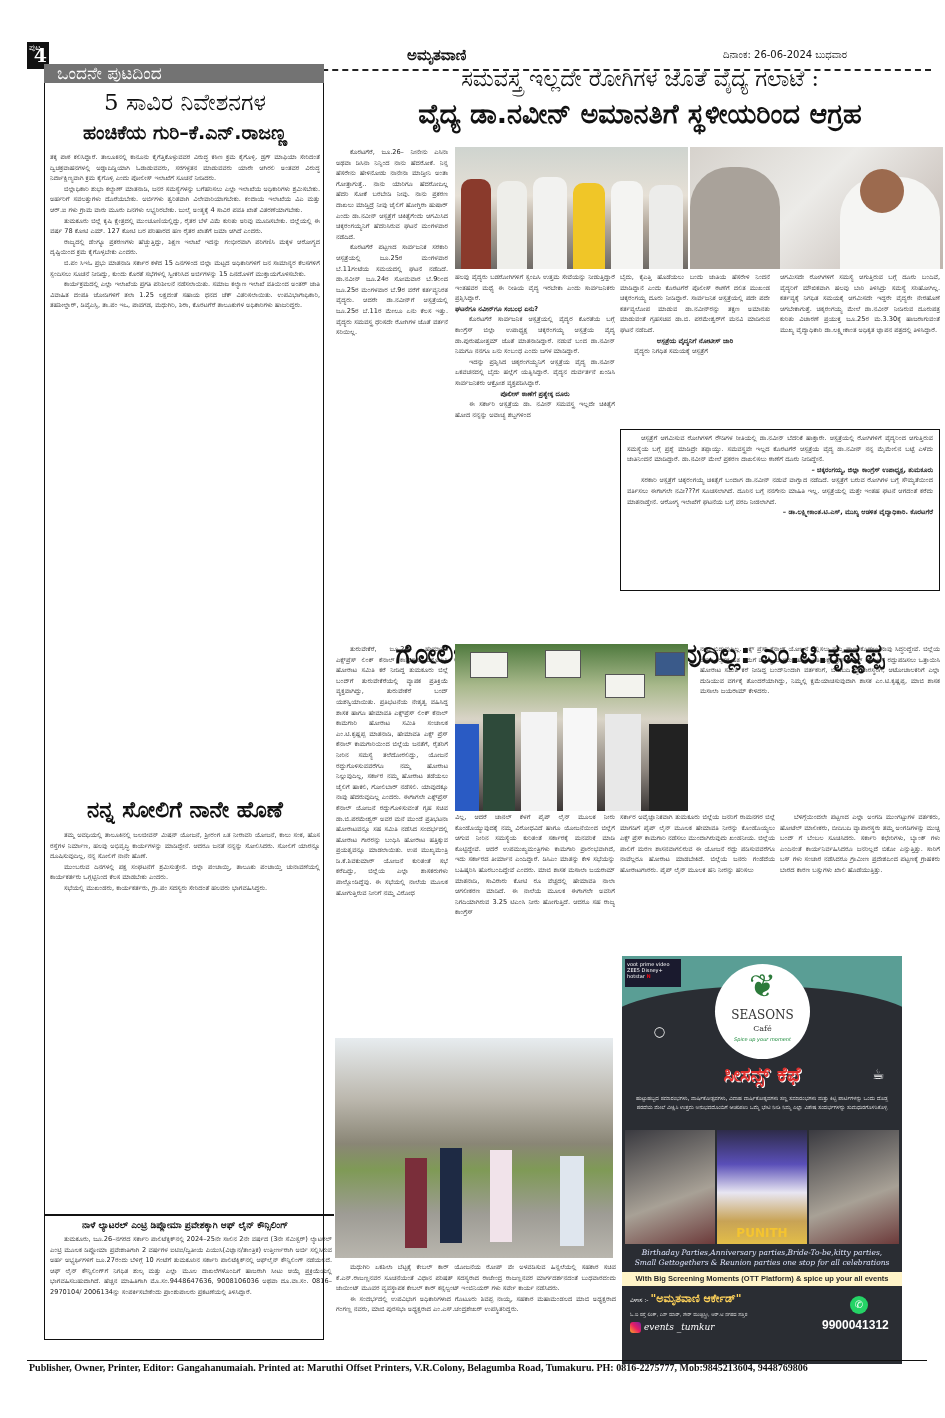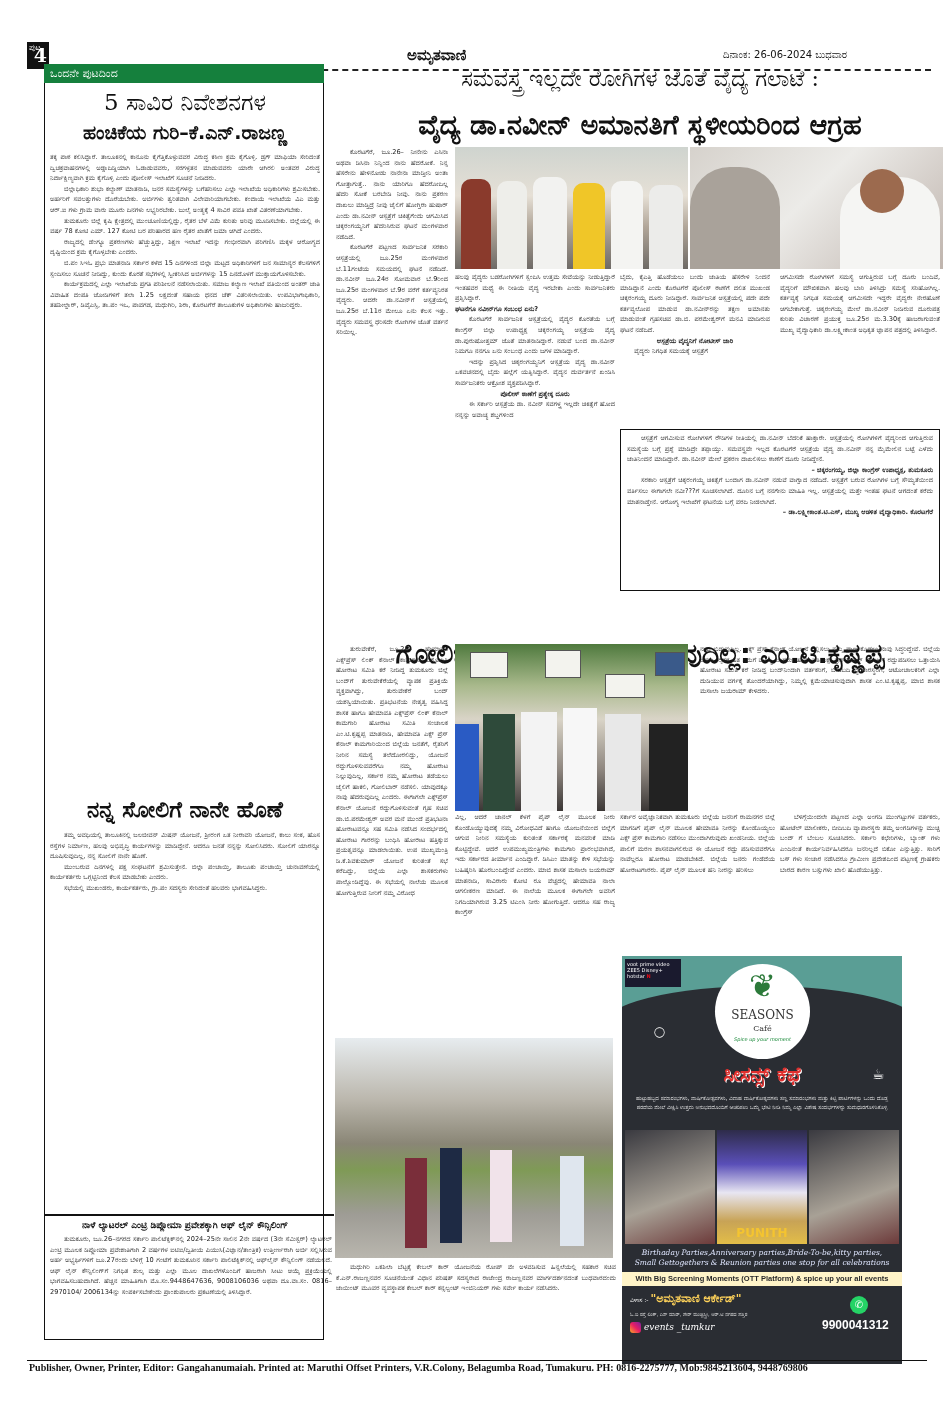--- a/index.html
+++ b/index.html
@@ -19,7 +19,7 @@
 
   
   .left-box { position: absolute; left: 44px; top: 64px; width: 280px; height: 1276px; border: 1.5px solid #111; }
-  .cont-label { position: absolute; left: 44px; top: 64px; width: 280px; height: 19px; background: #15803d; color: #fff; font-size: 11px; line-height: 19px; padding-left: 6px; }
+  .cont-label { position: absolute; left: 44px; top: 64px; width: 280px; height: 19px; background: #737373; color: #fff; font-size: 17px; line-height: 19px; padding-left: 13px; }
   .hl1 { position: absolute; left: 50px; top: 88px; width: 270px; text-align: center; font-family: "DejaVu Serif", serif; font-size: 23px; line-height: 28px; }
   .hl2 { position: absolute; left: 50px; top: 118px; width: 270px; text-align: center; font-weight: bold; font-size: 19px; line-height: 28px; }
   .hl-sole { position: absolute; left: 50px; top: 795px; width: 270px; text-align: center; font-weight: bold; font-size: 22px; line-height: 30px; }

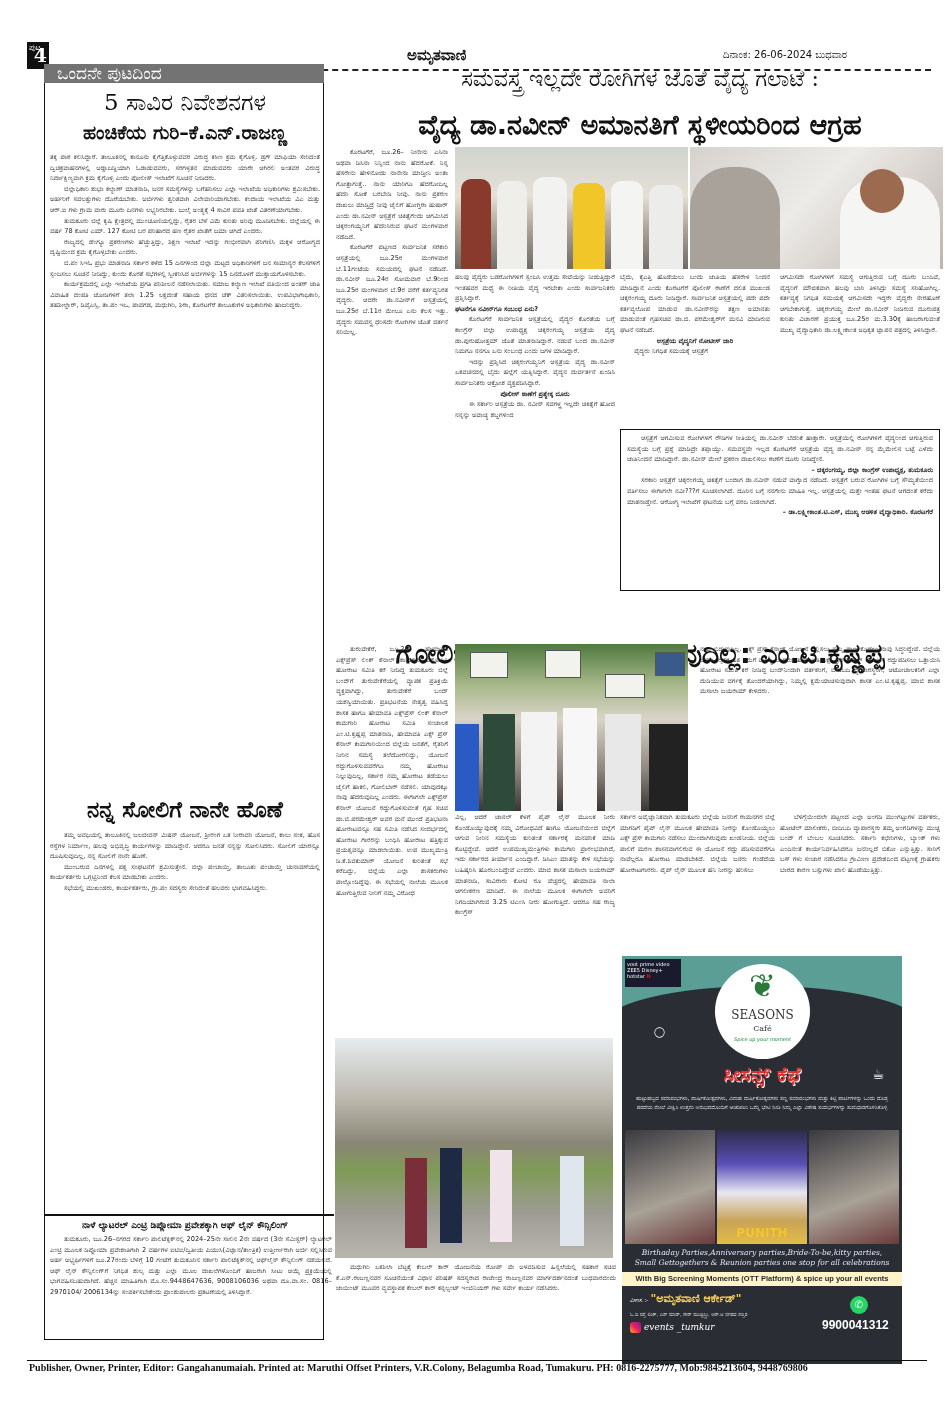--- a/index.html
+++ b/index.html
@@ -28,7 +28,7 @@
 
   
   .hl-top1 { position: absolute; left: 340px; top: 64px; width: 600px; text-align: center; font-family: "DejaVu Serif", serif; font-size: 22px; line-height: 30px; }
-  .hl-top2 { position: absolute; left: 336px; top: 94px; width: 608px; text-align: center; font-weight: bold; font-size: 27px; line-height: 40px; margin-top: 11px; }
+  .hl-top2 { position: absolute; left: 336px; top: 94px; width: 608px; text-align: center; font-weight: bold; font-size: 27px; line-height: 40px; }
   .hl-goli { position: absolute; left: 336px; top: 598px; width: 608px; text-align: center; font-weight: bold; font-size: 27px; line-height: 40px; margin-top: 36px; }
 
   .photo { position: absolute; overflow: hidden; }

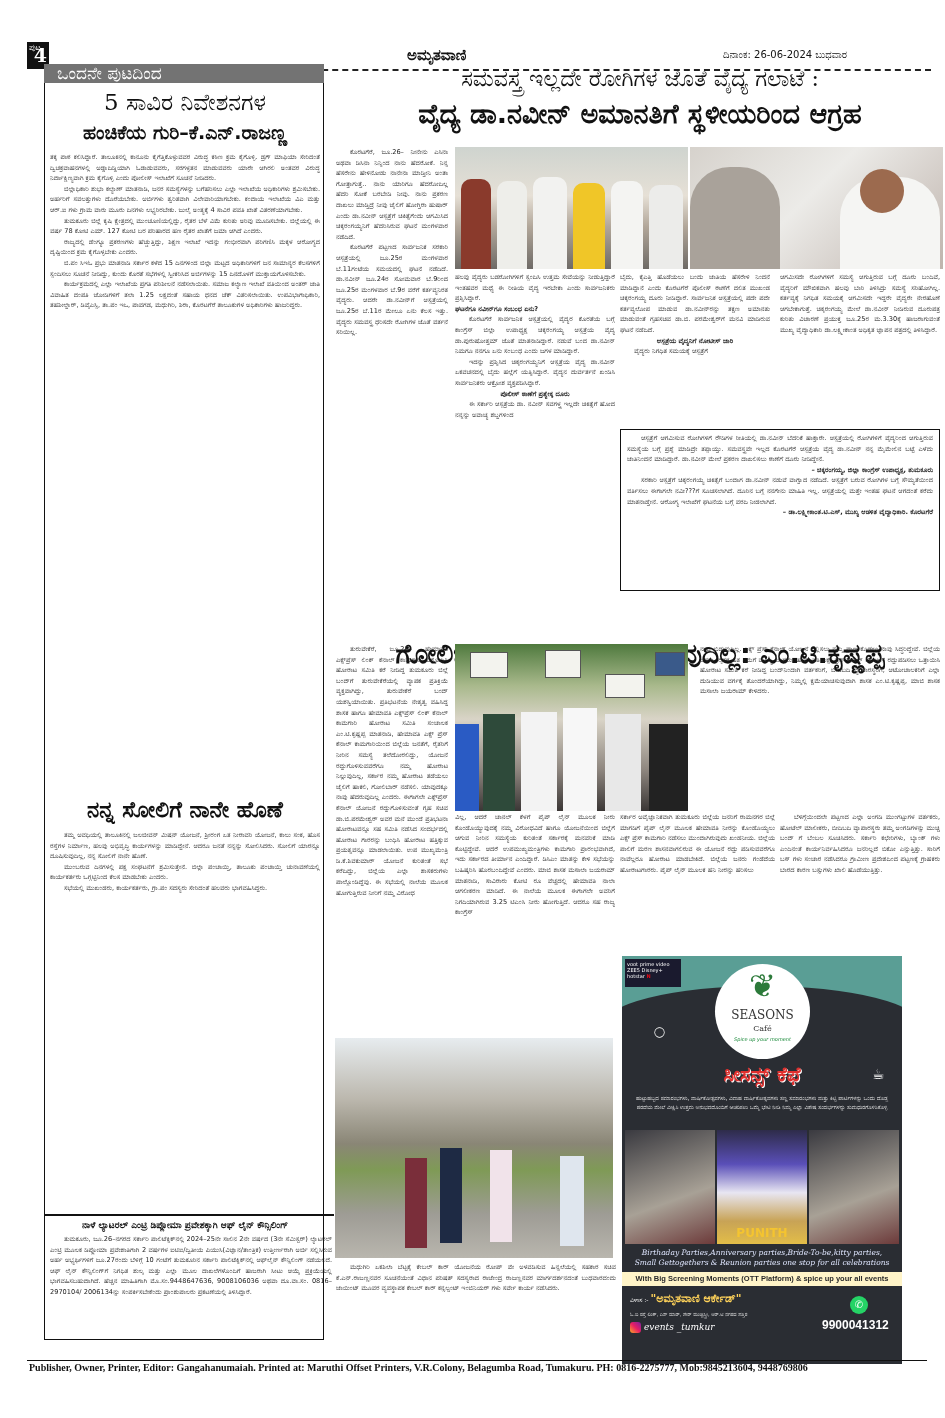--- a/index.html
+++ b/index.html
@@ -141,7 +141,7 @@
   <p>ಕೊರಟಗೆರೆ ಸಾರ್ವಜನಿಕ ಆಸ್ಪತ್ರೆಯಲ್ಲಿ ವೈದ್ಯರ ಕೊರತೆಯ ಬಗ್ಗೆ ಕಾಂಗ್ರೆಸ್ ಜಿಲ್ಲಾ ಉಪಾಧ್ಯಕ್ಷ ಚಿಕ್ಕರಂಗಯ್ಯ ಆಸ್ಪತ್ರೆಯ ವೈದ್ಯ ಡಾ.ಪುರುಷೋತ್ತಮ್ ಜೊತೆ ಮಾತನಾಡಿದ್ದಾರೆ. ನಡುವೆ ಬಂದ ಡಾ.ನವೀನ್ ನಿಮಗೂ ನನಗೂ ಏನು ಸಂಬಂಧ ಎಂದು ಜಗಳ ಮಾಡಿದ್ದಾರೆ.</p>
   <p>ಇದನ್ನು ಪ್ರಶ್ನಿಸಿದ ಚಿಕ್ಕರಂಗಯ್ಯನಿಗೆ ಆಸ್ಪತ್ರೆಯ ವೈದ್ಯ ಡಾ.ನವೀನ್ ಏಕವಚನದಲ್ಲಿ ಬೈದು ಹಲ್ಲೆಗೆ ಯತ್ನಿಸಿದ್ದಾರೆ. ವೈದ್ಯನ ದುರ್ವರ್ತನೆ ಖಂಡಿಸಿ ಸಾರ್ವಜನಿಕರು ಆಕ್ರೋಶ ವ್ಯಕ್ತಪಡಿಸಿದ್ದಾರೆ.</p>
   <p class="subhead" style="text-align:center">ಪೊಲೀಸ್ ಠಾಣೆಗೆ ಪ್ರತ್ಯೇಕ್ಕ ದೂರು</p>
-  <p>ಈ ಸರ್ಕಾರಿ ಆಸ್ಪತ್ರೆಯ ಡಾ. ನವೀನ್ ಸವಗಳ್ತ್ರ ಇಲ್ಲದೇ ಚಿಕಿತ್ಸೆಗೆ ಹೋದ ನನ್ನನ್ನು ಅವಾಚ್ಯ ಶಬ್ದಗಳಿಂದ</p>
+  <p>ಈ ಸರ್ಕಾರಿ ಆಸ್ಪತ್ರೆಯ ಡಾ. ನವೀನ್ ಸಮವಸ್ತ್ರ ಇಲ್ಲದೇ ಚಿಕಿತ್ಸೆಗೆ ಹೋದ ನನ್ನನ್ನು ಅವಾಚ್ಯ ಶಬ್ದಗಳಿಂದ</p>
 </div>
 
 <div class="col text" style="left:620px; top:272px; width:150px; height:155px;">

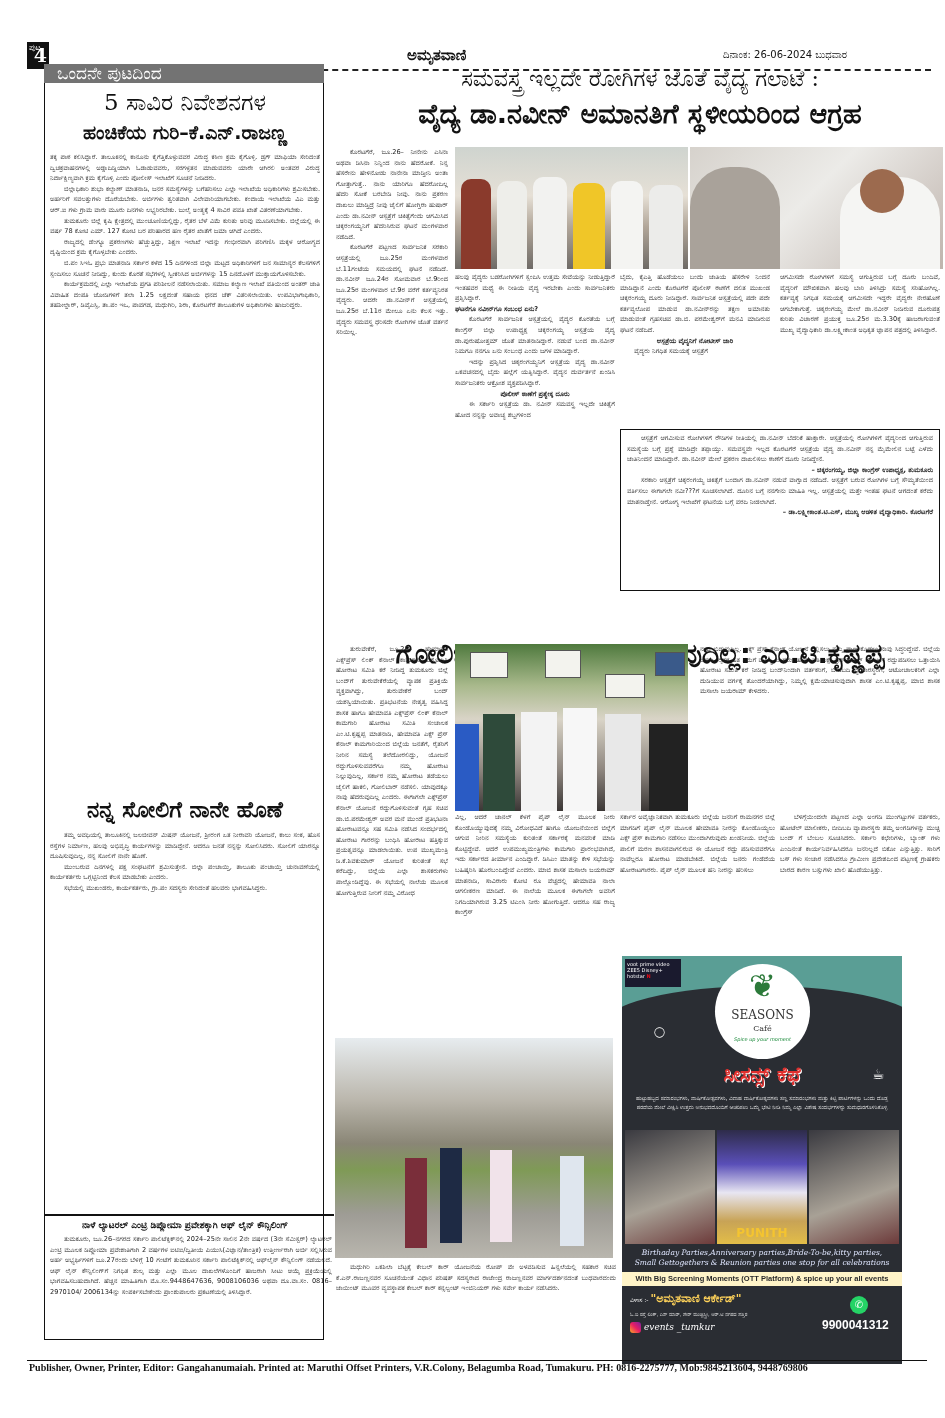--- a/index.html
+++ b/index.html
@@ -201,6 +201,7 @@
 </div>
 <div class="col text" style="left:336px; top:1262px; width:280px; height:96px;">
   <p>ಮಧುಗಿರಿ ಏಕಶಿಲಾ ಬೆಟ್ಟಕ್ಕೆ ಕೇಬಲ್ ಕಾರ್ ಯೋಜನೆಯ ರೋಪ್ ವೇ ಅಳವಡಿಸುವ ಹಿನ್ನಲೆಯಲ್ಲಿ ಸಹಕಾರ ಸಚಿವ ಕೆ.ಎನ್.ರಾಜಣ್ಣನವರ ಸೂಚನೆಯಂತೆ ವಿಧಾನ ಪರಿಷತ್ ಸದಸ್ಯರಾದ ರಾಜೇಂದ್ರ ರಾಜಣ್ಣನವರ ಮಾರ್ಗದರ್ಶನದಂತೆ ಬುಧವಾರದಂದು ಜಾಯಿಂಟ್ ಮೂವರ ವ್ಯವಸ್ಥಾಪಕ ಕೇಬಲ್ ಕಾರ್ ಕನ್ಸಲ್ಟಂಟ್ ಇಂಜಿನಿಯರ್ ಗಳು ಸರ್ವೇ ಕಾರ್ಯ ನಡೆಸಿದರು.</p>
+  <p>ಈ ಸಂದರ್ಭದಲ್ಲಿ ಉಪವಿಭಾಗ ಅಧಿಕಾರಿಗಳಾದ ಗೊಟೂರು ಶಿವಪ್ಪ ನಾಯ್ಕ, ಸಹಕಾರ ಮಹಾಮಂಡಲದ ಮಾಜಿ ಅಧ್ಯಕ್ಷರಾದ ಗಂಗಣ್ಣ ನವರು, ಮಾಜಿ ಪುರಸಭಾ ಅಧ್ಯಕ್ಷರಾದ ಎಂ.ಎಸ್.ಚಂದ್ರಶೇಖರ್ ಉಪಸ್ಥಿತರಿದ್ದರು.</p>
 </div>
 
 <div class="ad">

